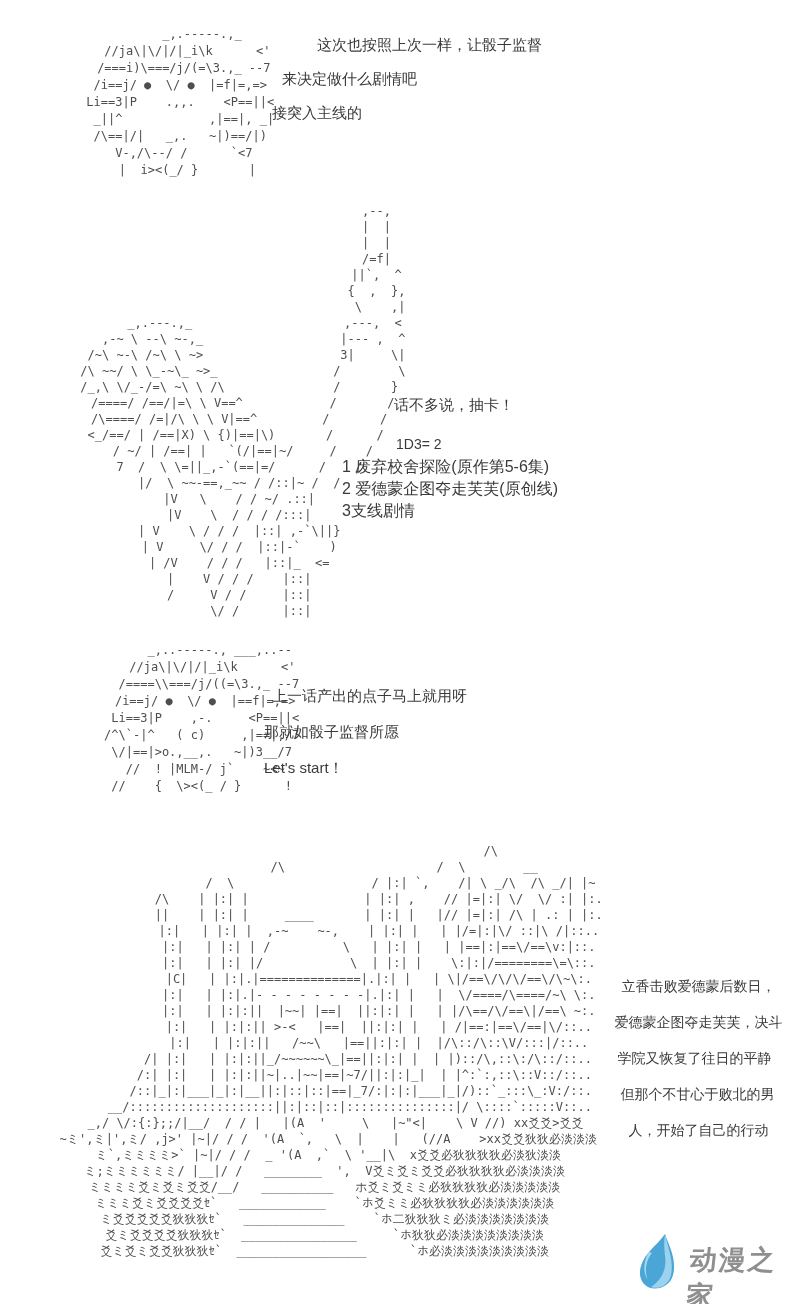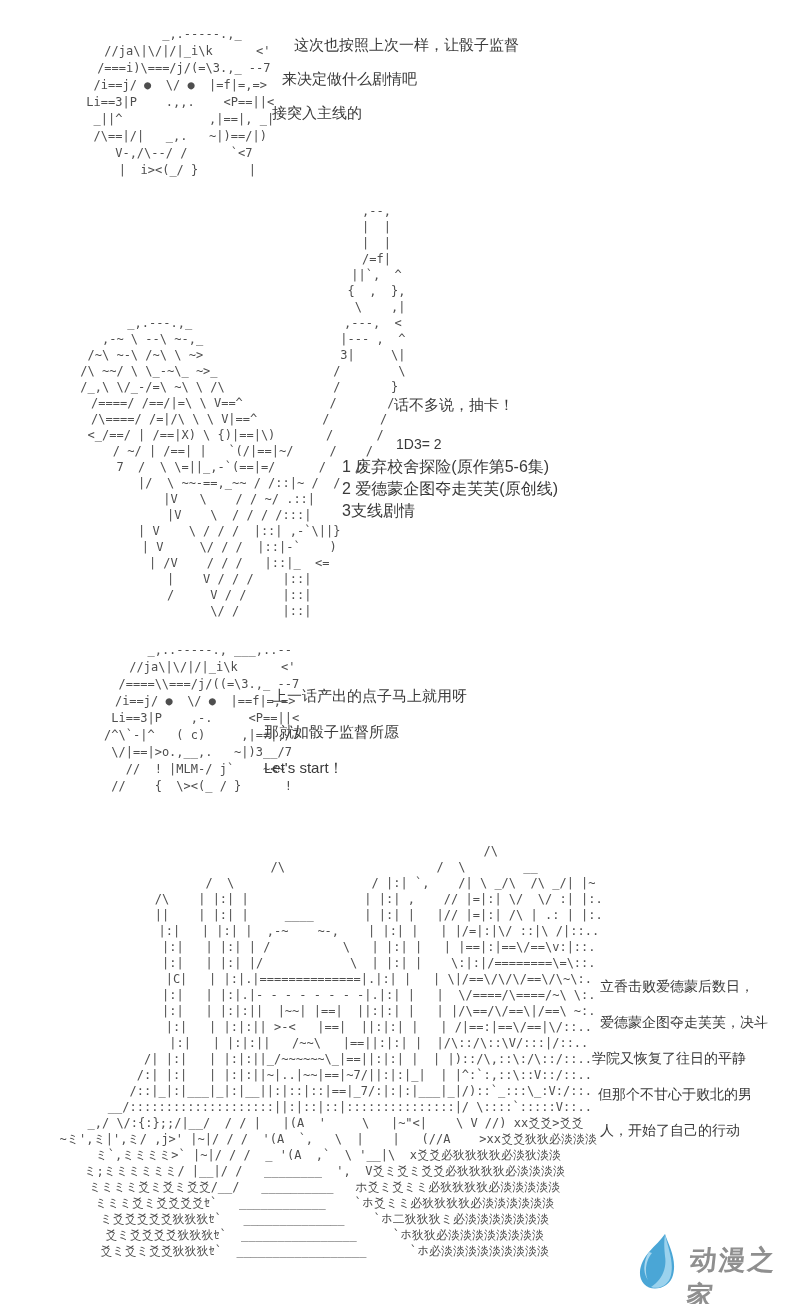--- a/index.html
+++ b/index.html
@@ -31,7 +31,7 @@
 
   .t-top { left:272px; top:28px; font-size:15px; width:270px; }
   .t-top .line { height:34px; line-height:34px; }
-  .t-top .line:nth-child(1){ padding-left:22px; }
+  .t-top .line:nth-child(1){ padding-left:22px;text-align:right; }
   .t-top .line:nth-child(2){ padding-left:10px; }
 
   .dice-intro { left:394px; top:396px; font-size:15px; }

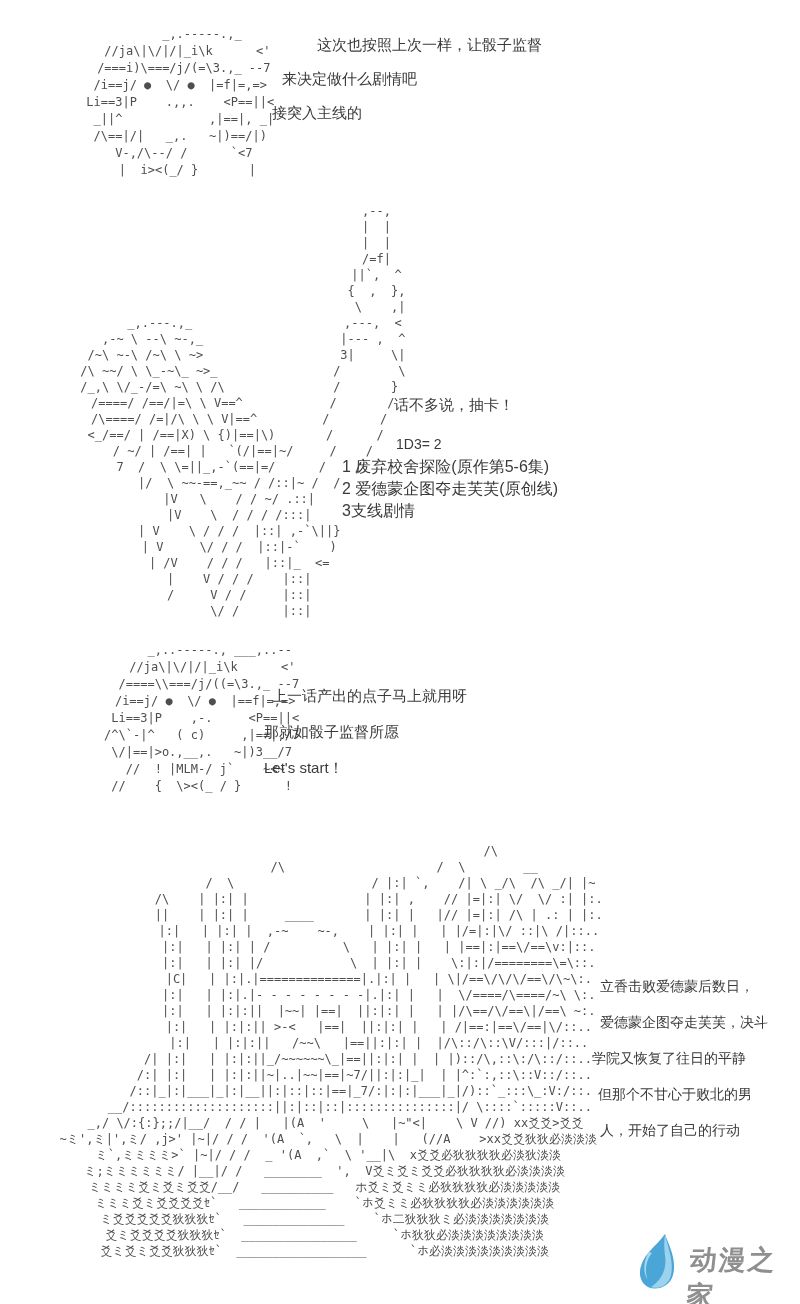--- a/index.html
+++ b/index.html
@@ -44,7 +44,7 @@
   .t-mid .line:nth-child(1){ padding-left:8px; }
 
   .t-nar { left:592px; top:968px; font-size:14px; width:205px; }
-  .t-nar .line { height:36px; line-height:36px; }
+  .t-nar .line { height:36px; line-height:36px;text-align:center; }
   .t-nar .line:nth-child(1){ padding-left:8px; }
   .t-nar .line:nth-child(2){ padding-left:8px; }
   .t-nar .line:nth-child(4){ padding-left:6px; }

